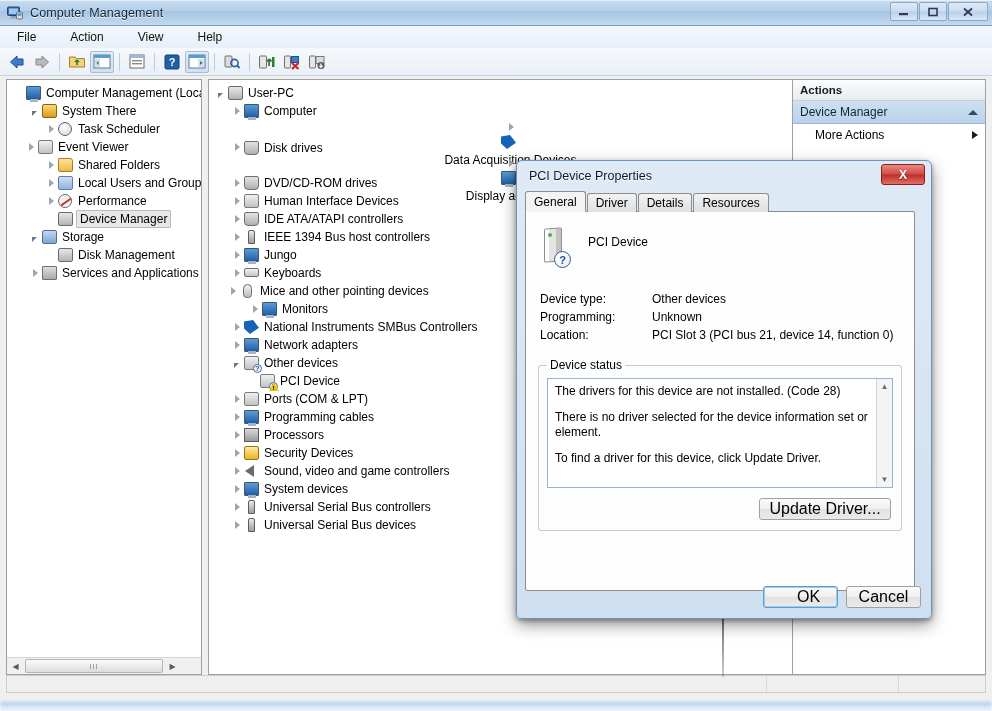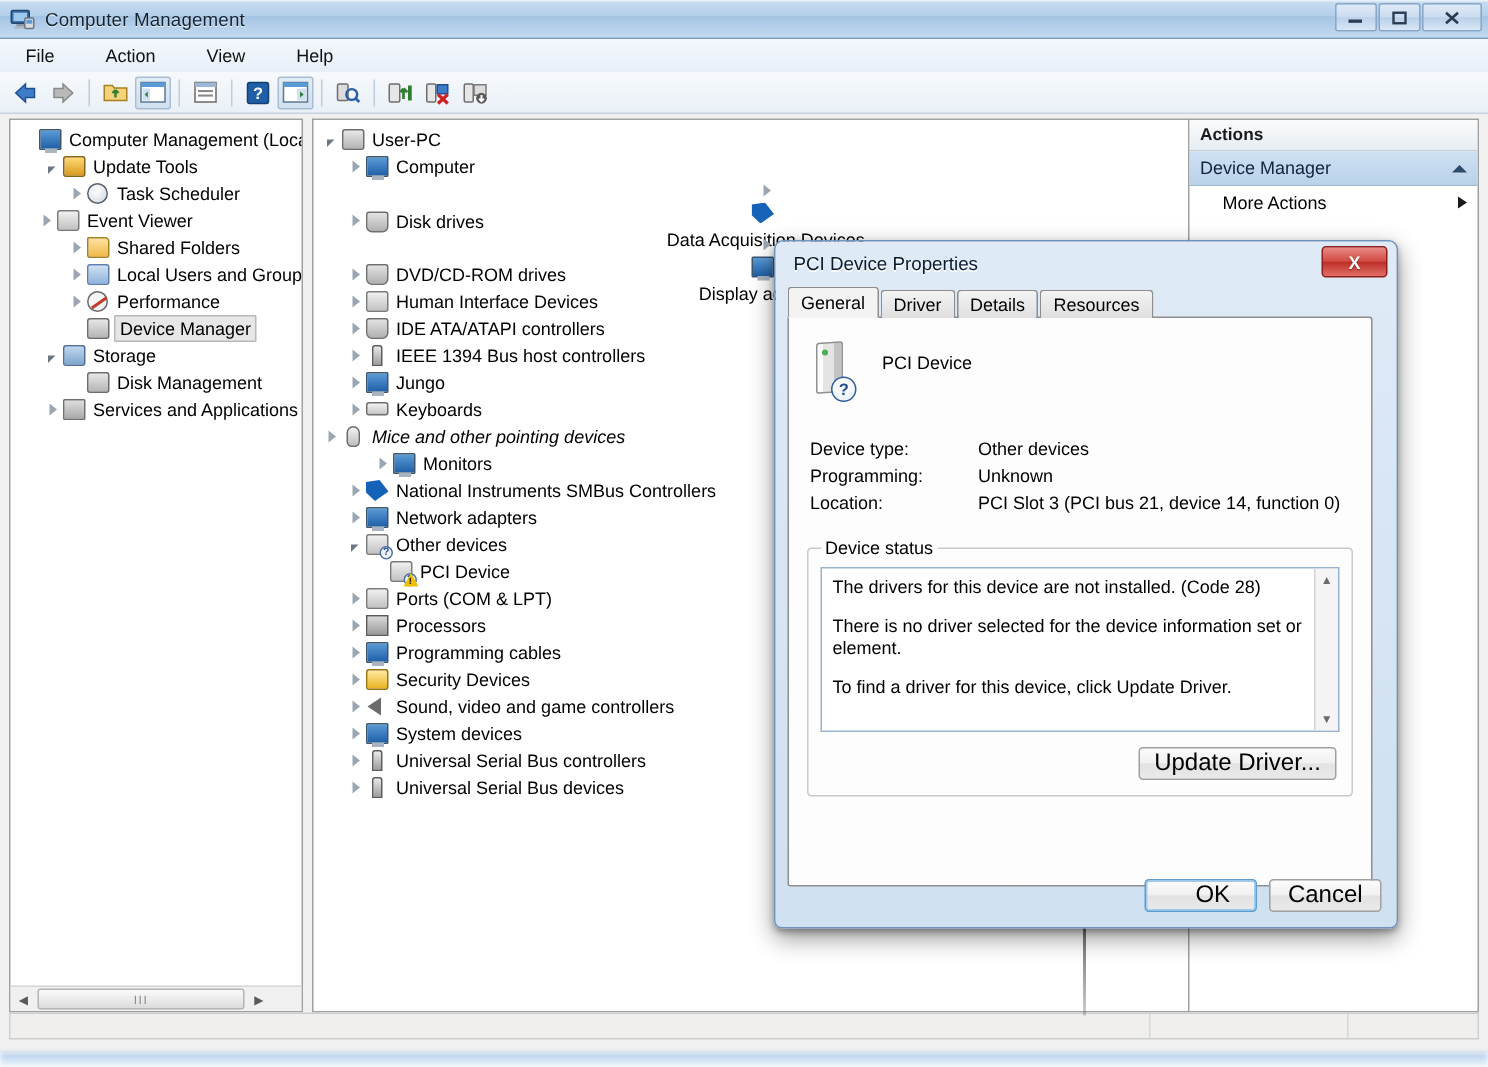--- a/index.html
+++ b/index.html
@@ -482,7 +482,7 @@
             <div class="tico">
               <div class="ic ic-tools"></div>
             </div>
-            <span class="tlabel">Update Tools</span>
+            <span class="tlabel">System There</span>
           </div>
           <div class="tnode" style="padding-left: 36px;">
             <span class="twist">

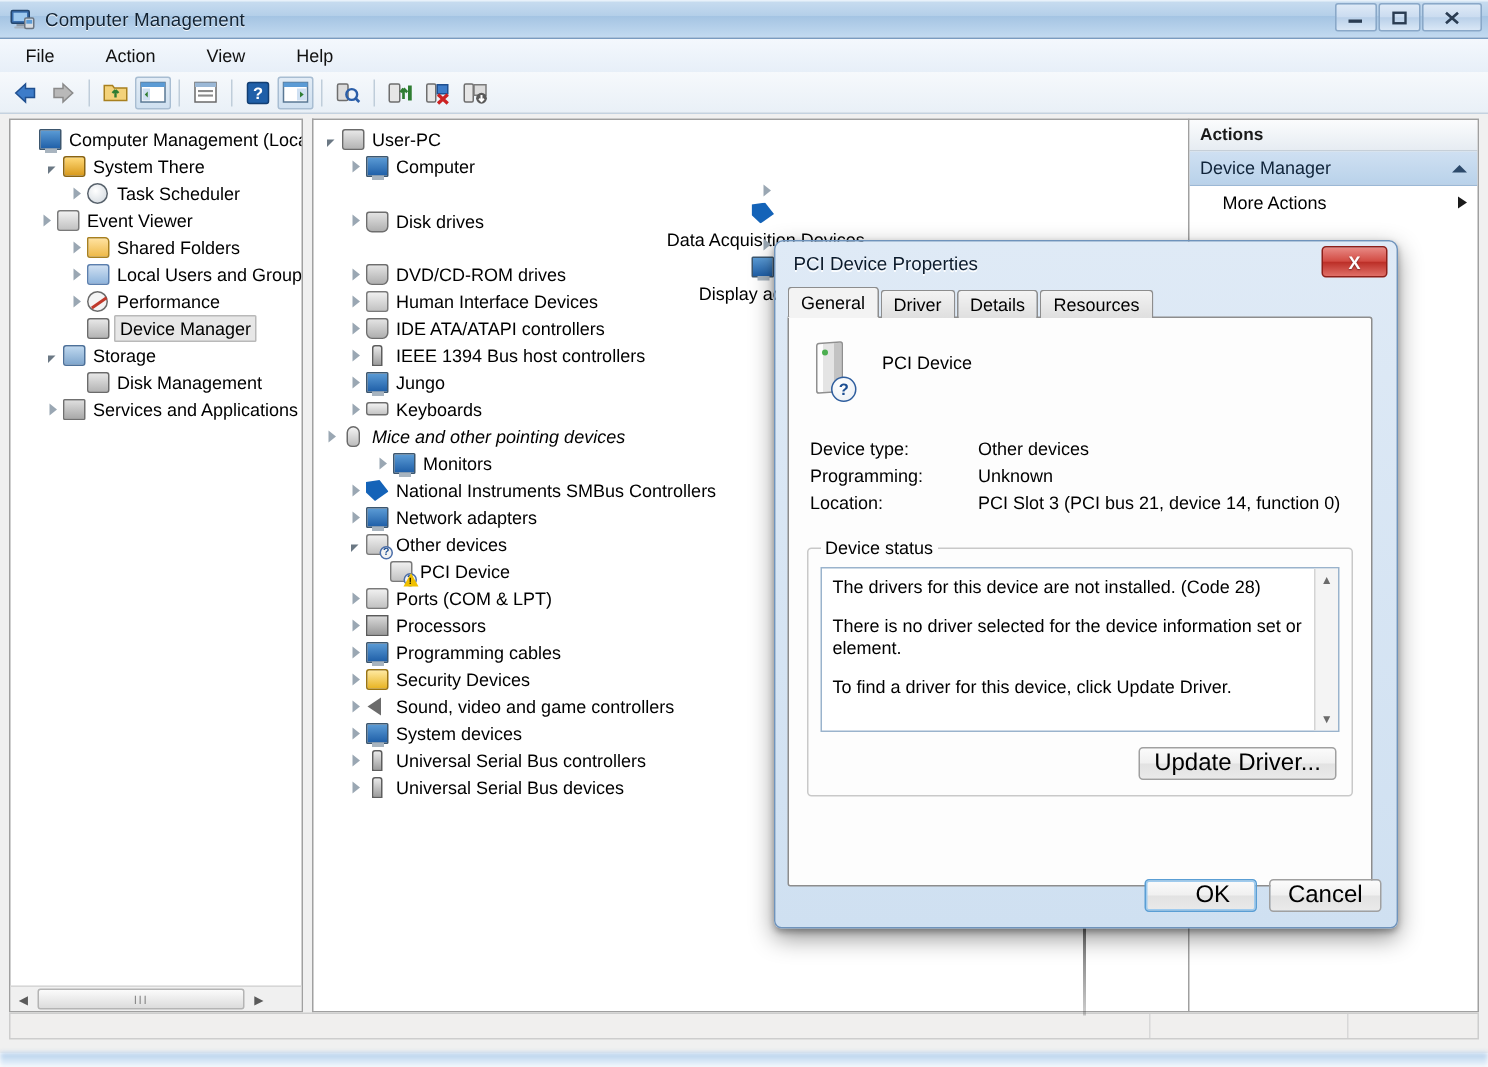--- a/index.html
+++ b/index.html
@@ -670,7 +670,7 @@
             </div>
             <span class="tlabel">Keyboards</span>
           </div>
-          <div class="tnode" style="padding-left: 4px; font-style: italic;">
+          <div class="tnode" style="padding-left: 16px;">
             <span class="twist">
               <span class="tri-closed"></span>
             </span>

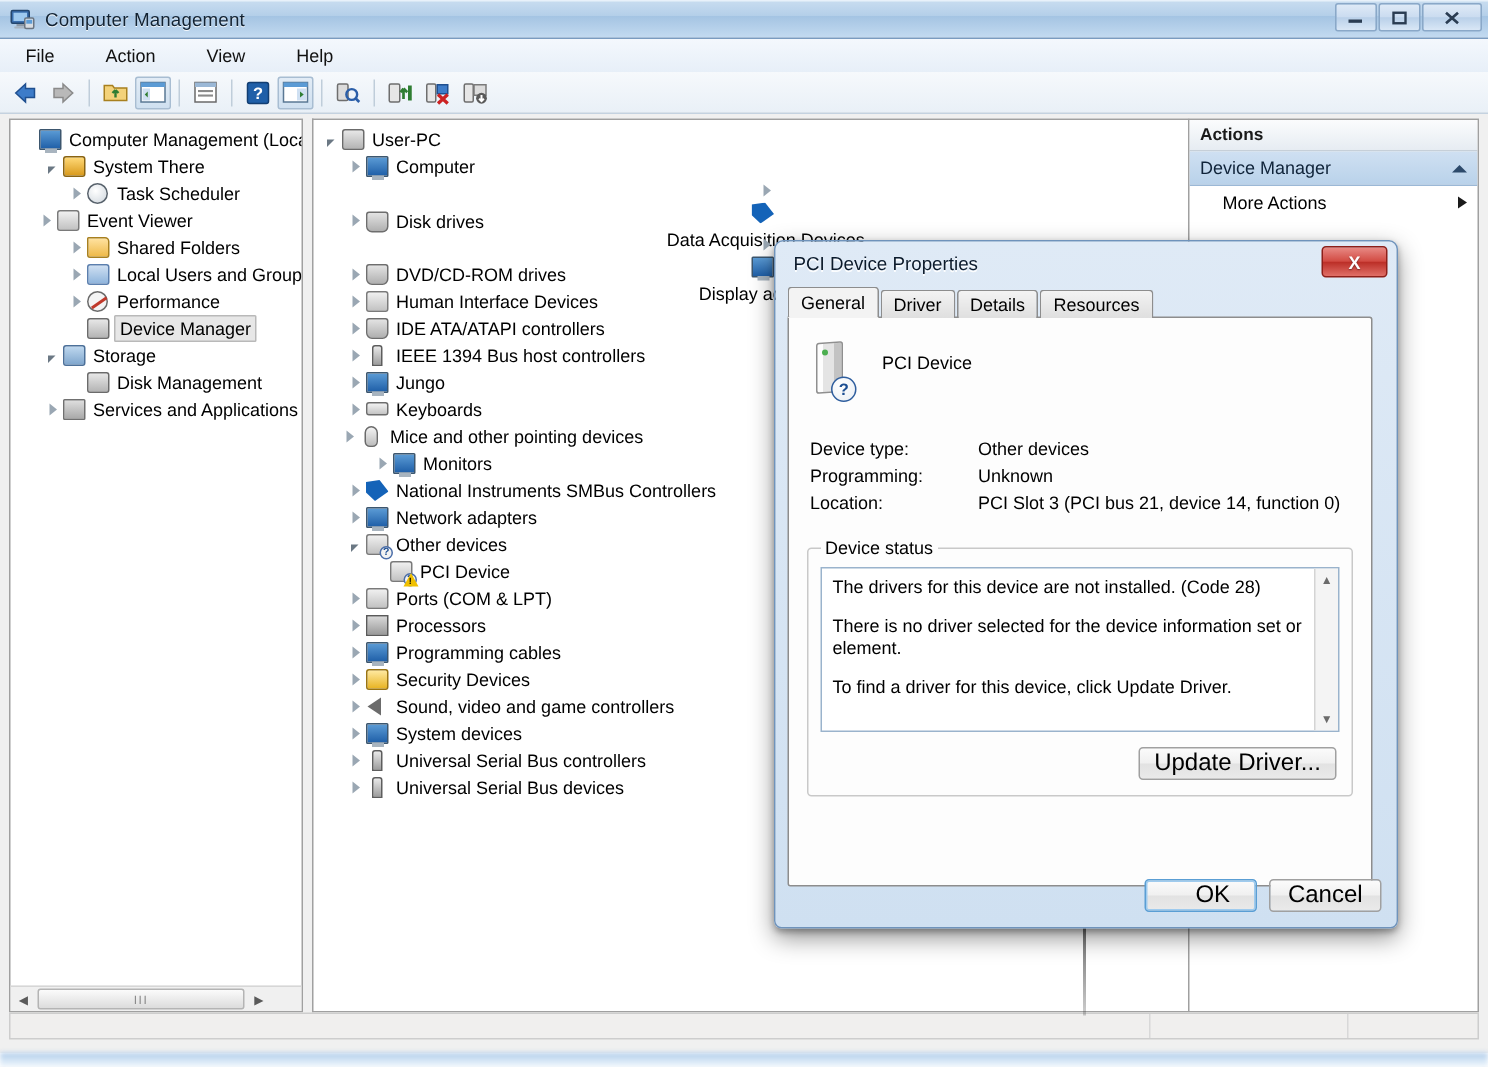--- a/index.html
+++ b/index.html
@@ -739,18 +739,18 @@
               <span class="tri-closed"></span>
             </span>
             <div class="tico">
+              <div class="ic ic-monitor"></div>
+            </div>
+            <span class="tlabel">Programming cables</span>
+          </div>
+          <div class="tnode" style="padding-left: 20px;">
+            <span class="twist">
+              <span class="tri-closed"></span>
+            </span>
+            <div class="tico">
               <div class="ic ic-chip"></div>
             </div>
             <span class="tlabel">Processors</span>
-          </div>
-          <div class="tnode" style="padding-left: 20px;">
-            <span class="twist">
-              <span class="tri-closed"></span>
-            </span>
-            <div class="tico">
-              <div class="ic ic-monitor"></div>
-            </div>
-            <span class="tlabel">Programming cables</span>
           </div>
           <div class="tnode" style="padding-left: 20px;">
             <span class="twist">

